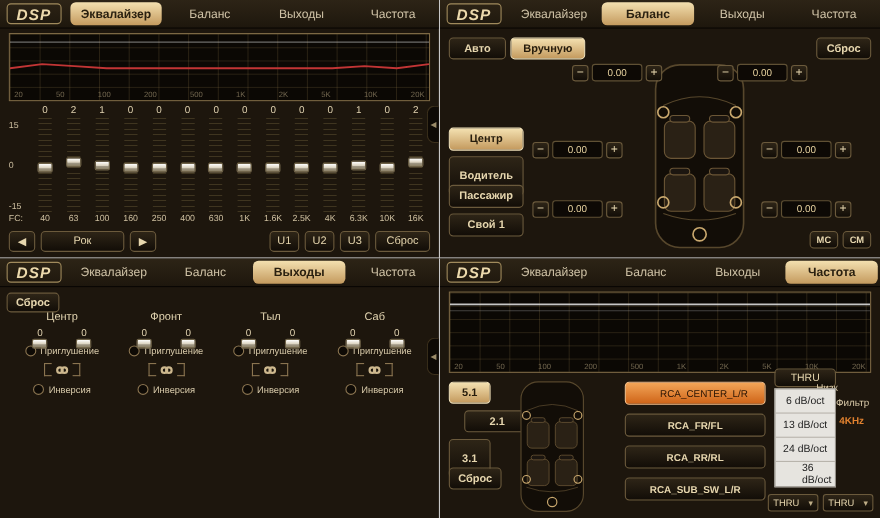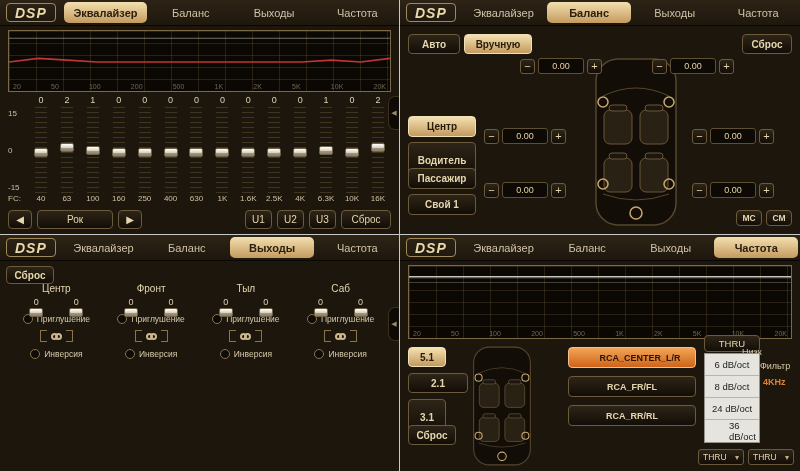--- a/index.html
+++ b/index.html
@@ -19,7 +19,7 @@
   
   .btn { background:linear-gradient(#2e2517,#120d07); border:1px solid #6b5a3c; border-radius:4px; color:#e6d6ae; font-size:10px; display:flex; align-items:center; justify-content:center; }
   .btn.on { background:linear-gradient(180deg,#f3e0b0,#c49a5e); color:#261c0c; border-color:#f0e0b8; font-weight:bold; }
-  .btn.hot { background:linear-gradient(180deg,#f2a558,#cf6418); color:#2a1505; border-color:#f7c08a; font-weight:bold;padding-left:16px; }
+  .btn.hot { background:linear-gradient(180deg,#f2a558,#cf6418); color:#2a1505; border-color:#f7c08a; font-weight:normal;padding-left:16px; }
   .abs { position:absolute;font-weight:bold; }
 
   

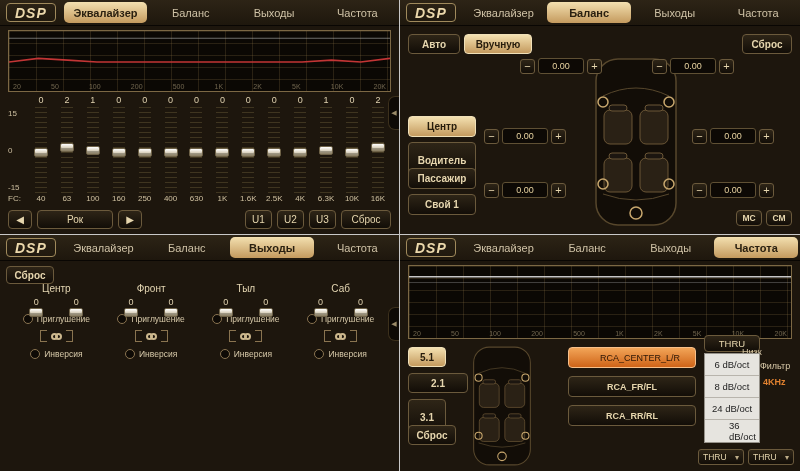--- a/index.html
+++ b/index.html
@@ -535,7 +535,7 @@
     </div>
 
     <div class="btn on abs" style="left:8px; top:112px; width:38px; height:20px;">5.1</div>
-    <div class="btn abs" style="left:8px; top:138px; width:60px; height:20px;">2.1</div>
+    <div class="btn abs" style="left:22px; top:138px; width:60px; height:20px;">2.1</div>
     <div class="btn abs" style="left:8px; top:164px; width:38px; height:36px;">3.1</div>
     <div class="btn abs" style="left:8px; top:190px; width:48px; height:20px;">Сброс</div>
 

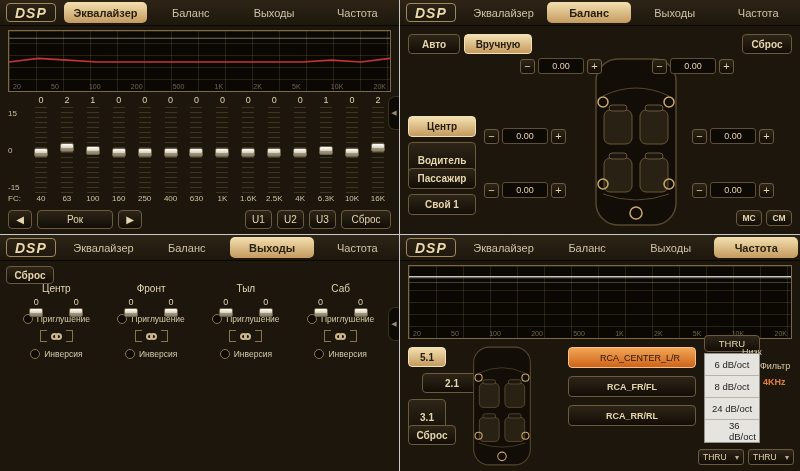--- a/index.html
+++ b/index.html
@@ -573,7 +573,7 @@
     <div class="btn dd-sel">THRU</div>
     <div class="dd-list">
       <div class="dd-item">6 dB/oct</div>
-      <div class="dd-item">8 dB/oct</div>
+      <div class="dd-item">13 dB/oct</div>
       <div class="dd-item">24 dB/oct</div>
       <div class="dd-item">36 dB/oct</div>
     </div>

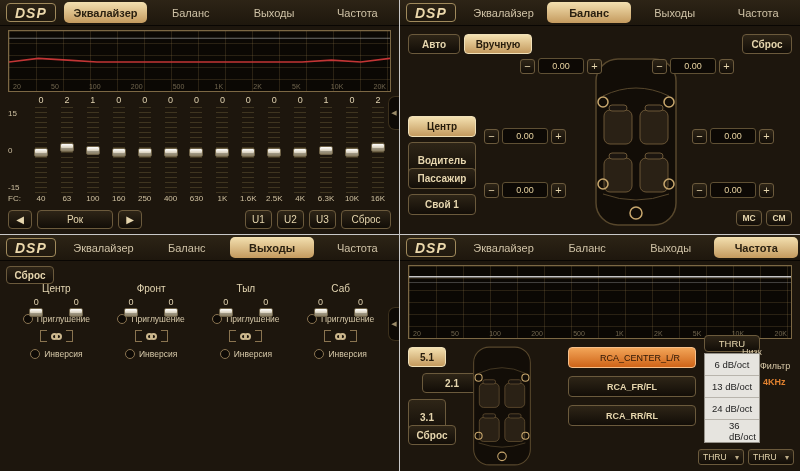--- a/index.html
+++ b/index.html
@@ -569,6 +569,7 @@
     <div class="btn hot abs" style="left:168px; top:112px; width:128px; height:21px; font-size:9px;">RCA_CENTER_L/R</div>
     <div class="btn abs" style="left:168px; top:141px; width:128px; height:21px; font-size:9px;">RCA_FR/FL</div>
     <div class="btn abs" style="left:168px; top:170px; width:128px; height:21px; font-size:9px;">RCA_RR/RL</div>
+    <div class="btn abs" style="left:168px; top:199px; width:128px; height:21px; font-size:9px;">RCA_SUB_SW_L/R</div>
 
     <div class="btn dd-sel">THRU</div>
     <div class="dd-list">

